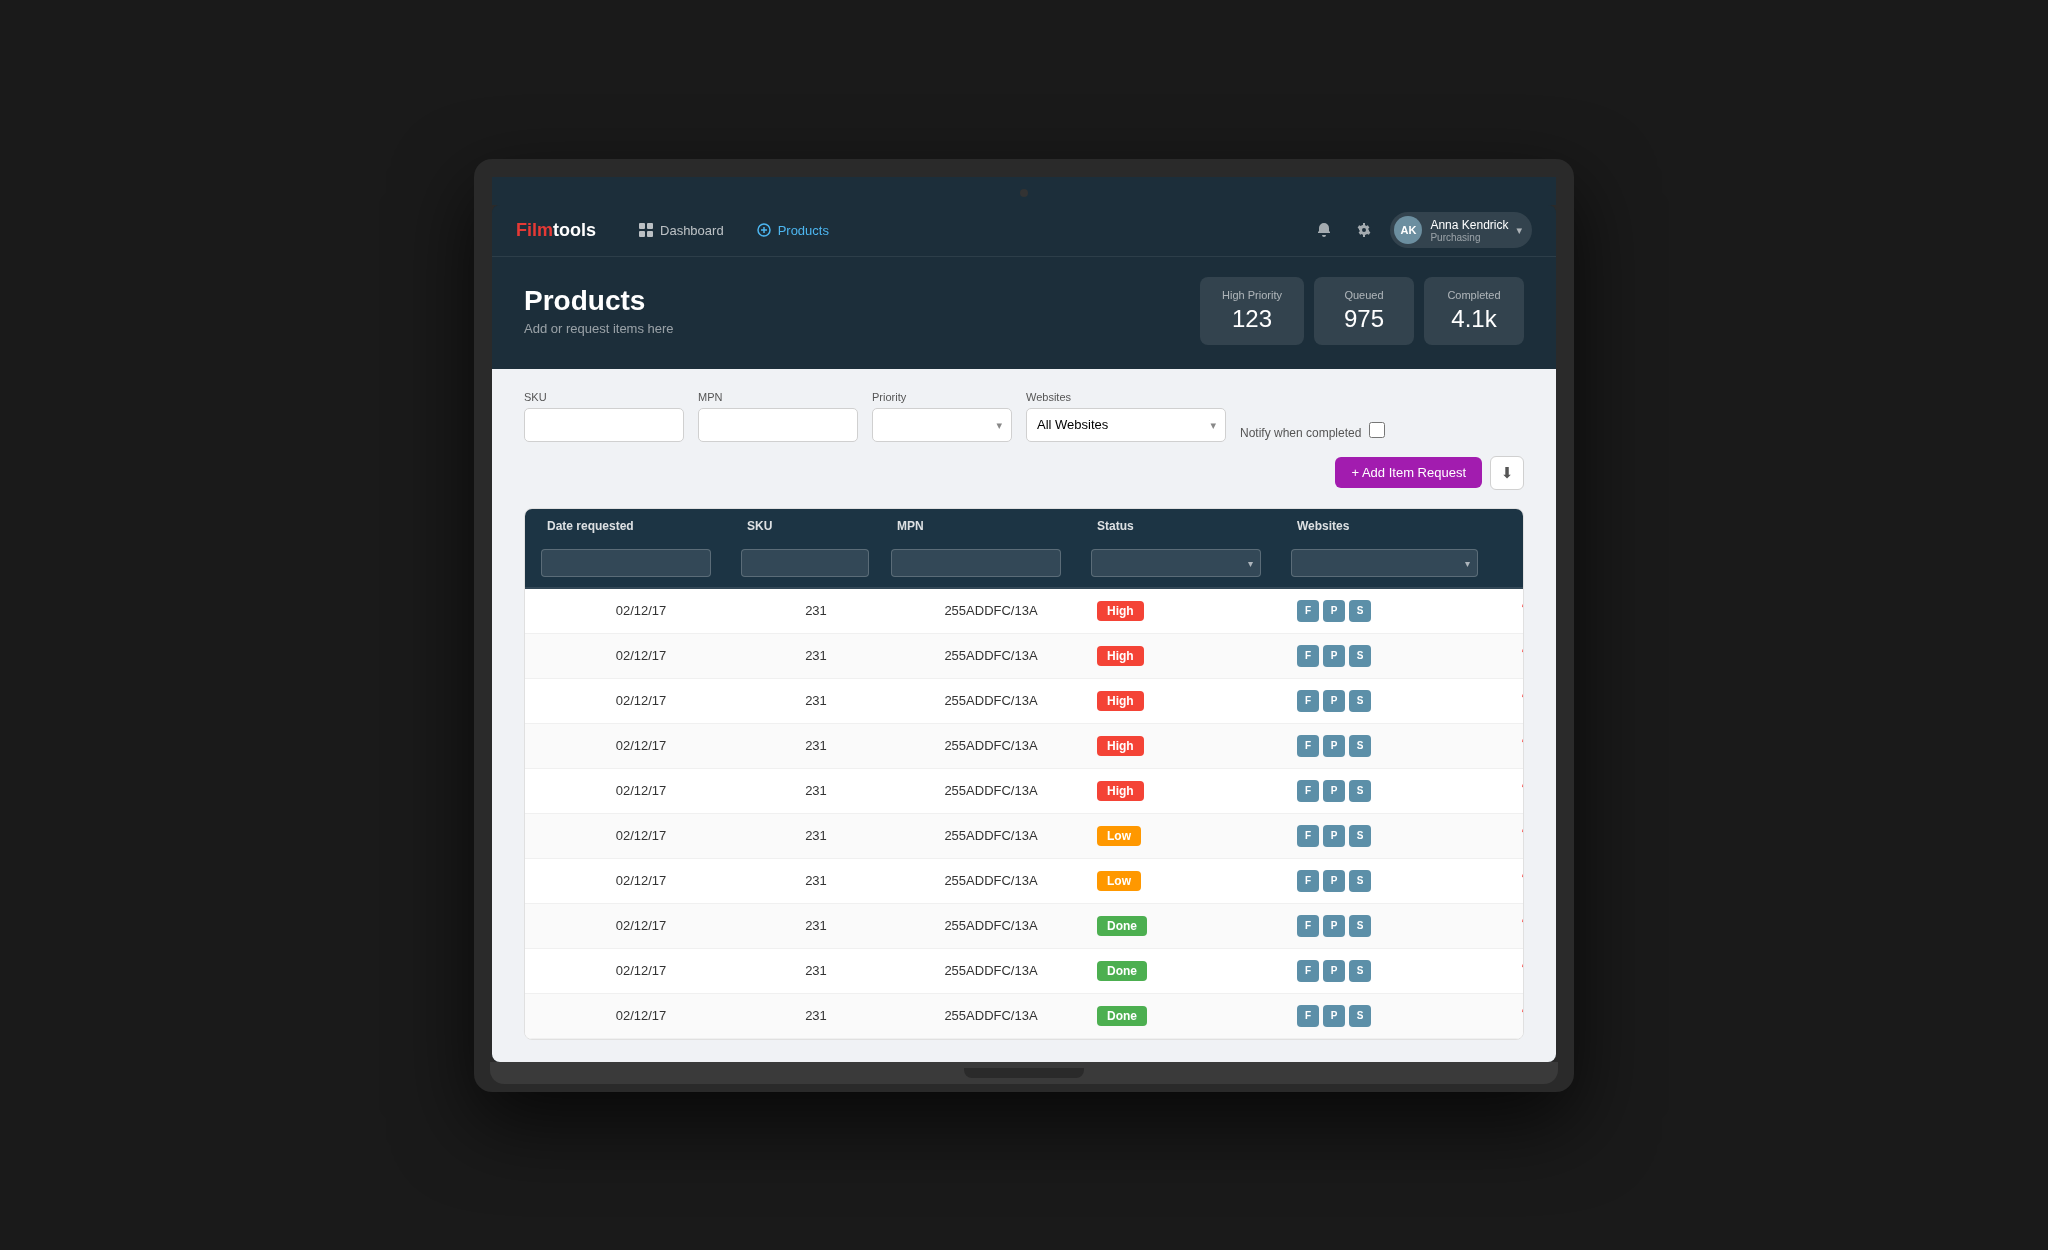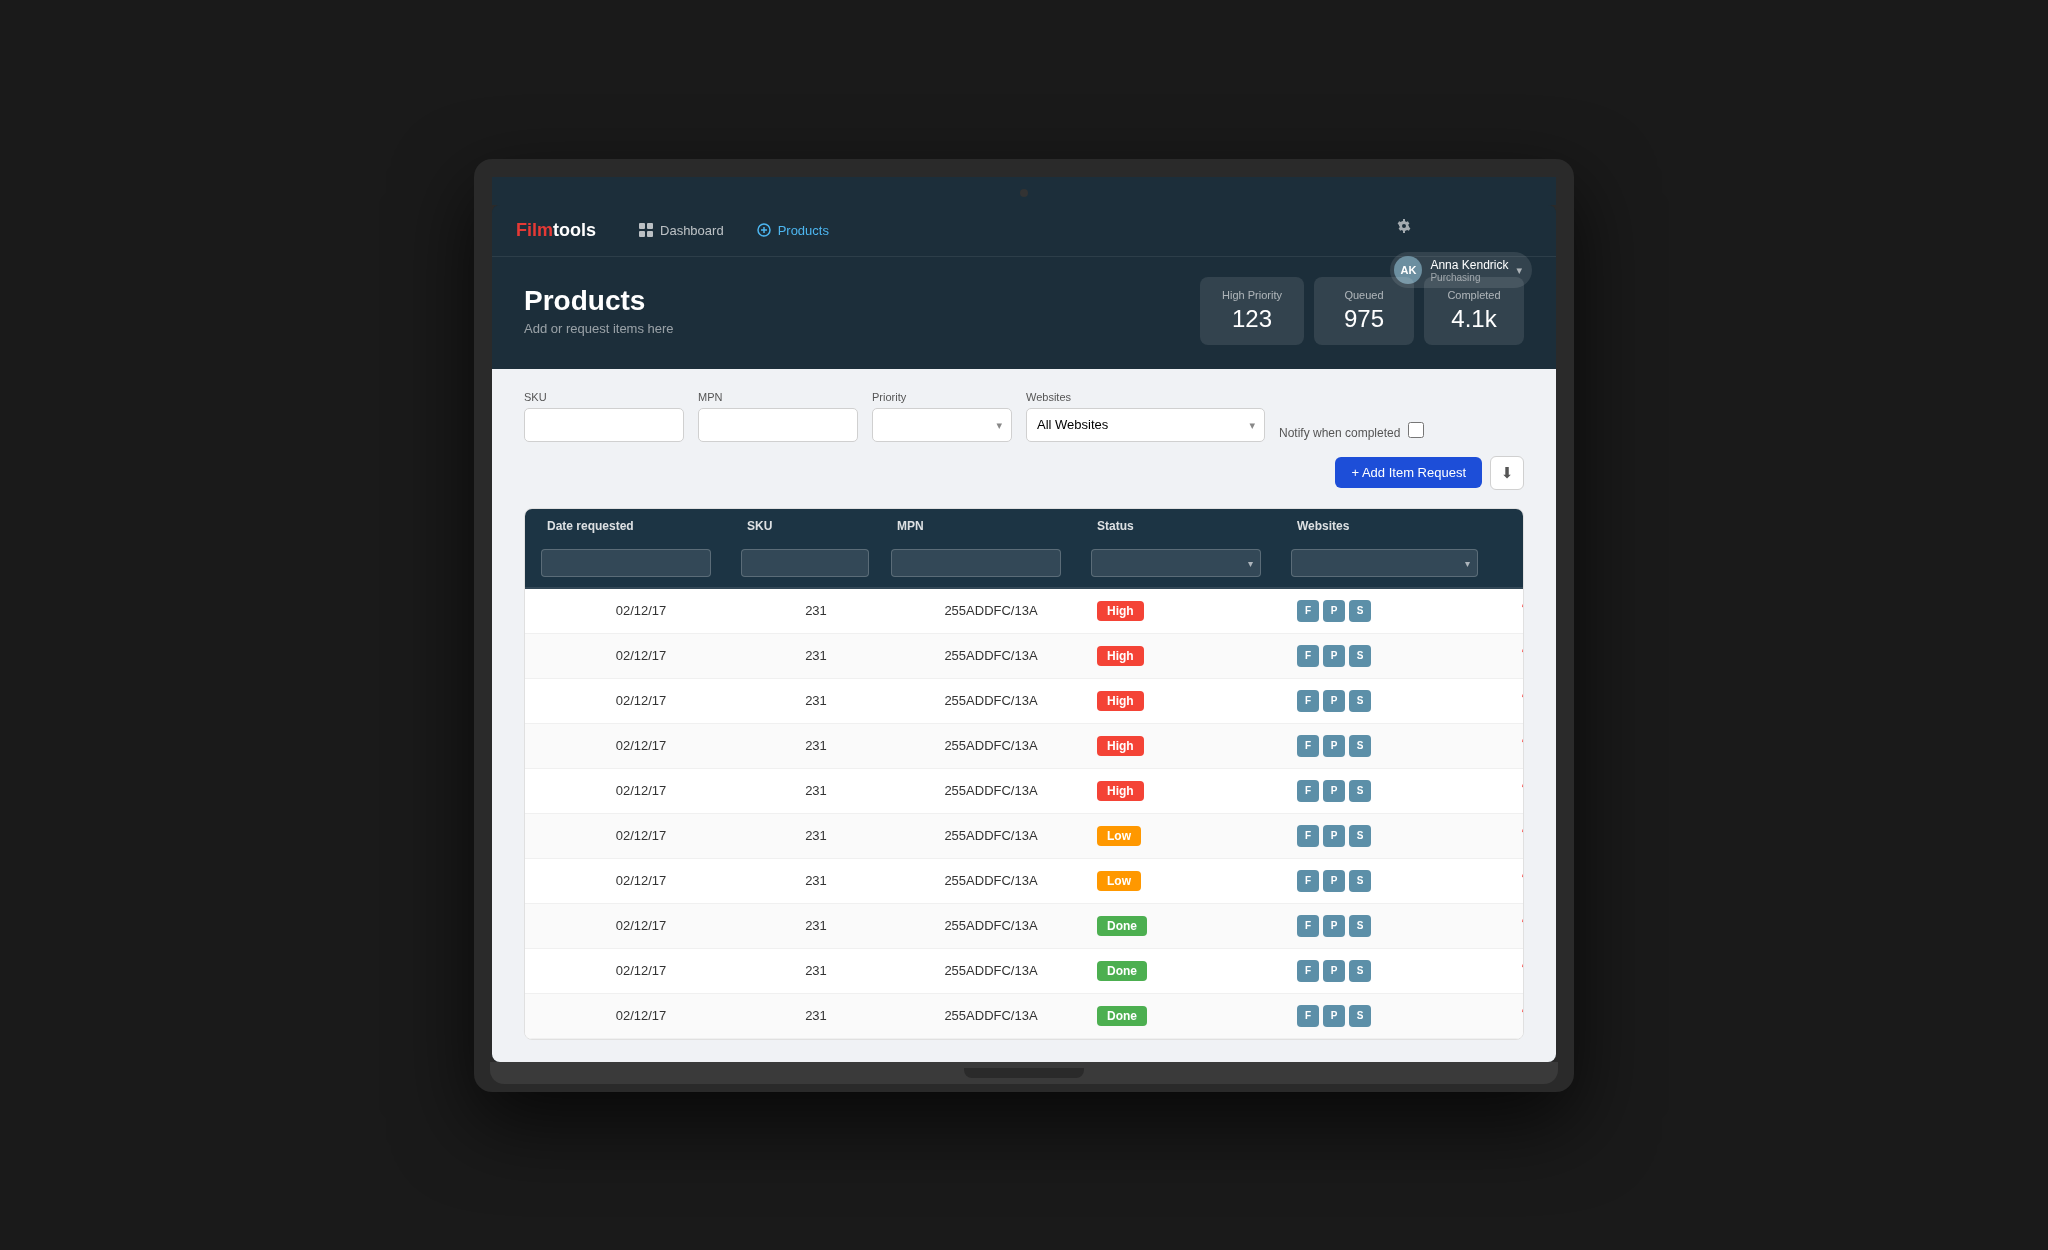--- a/index.html
+++ b/index.html
@@ -90,8 +90,8 @@
     }
     .nav-right {
       display: flex;
+      align-items: center;
       gap: 12px;
-      flex-direction: column;
     }
     .nav-icon-btn {
       width: 28px; height: 28px;

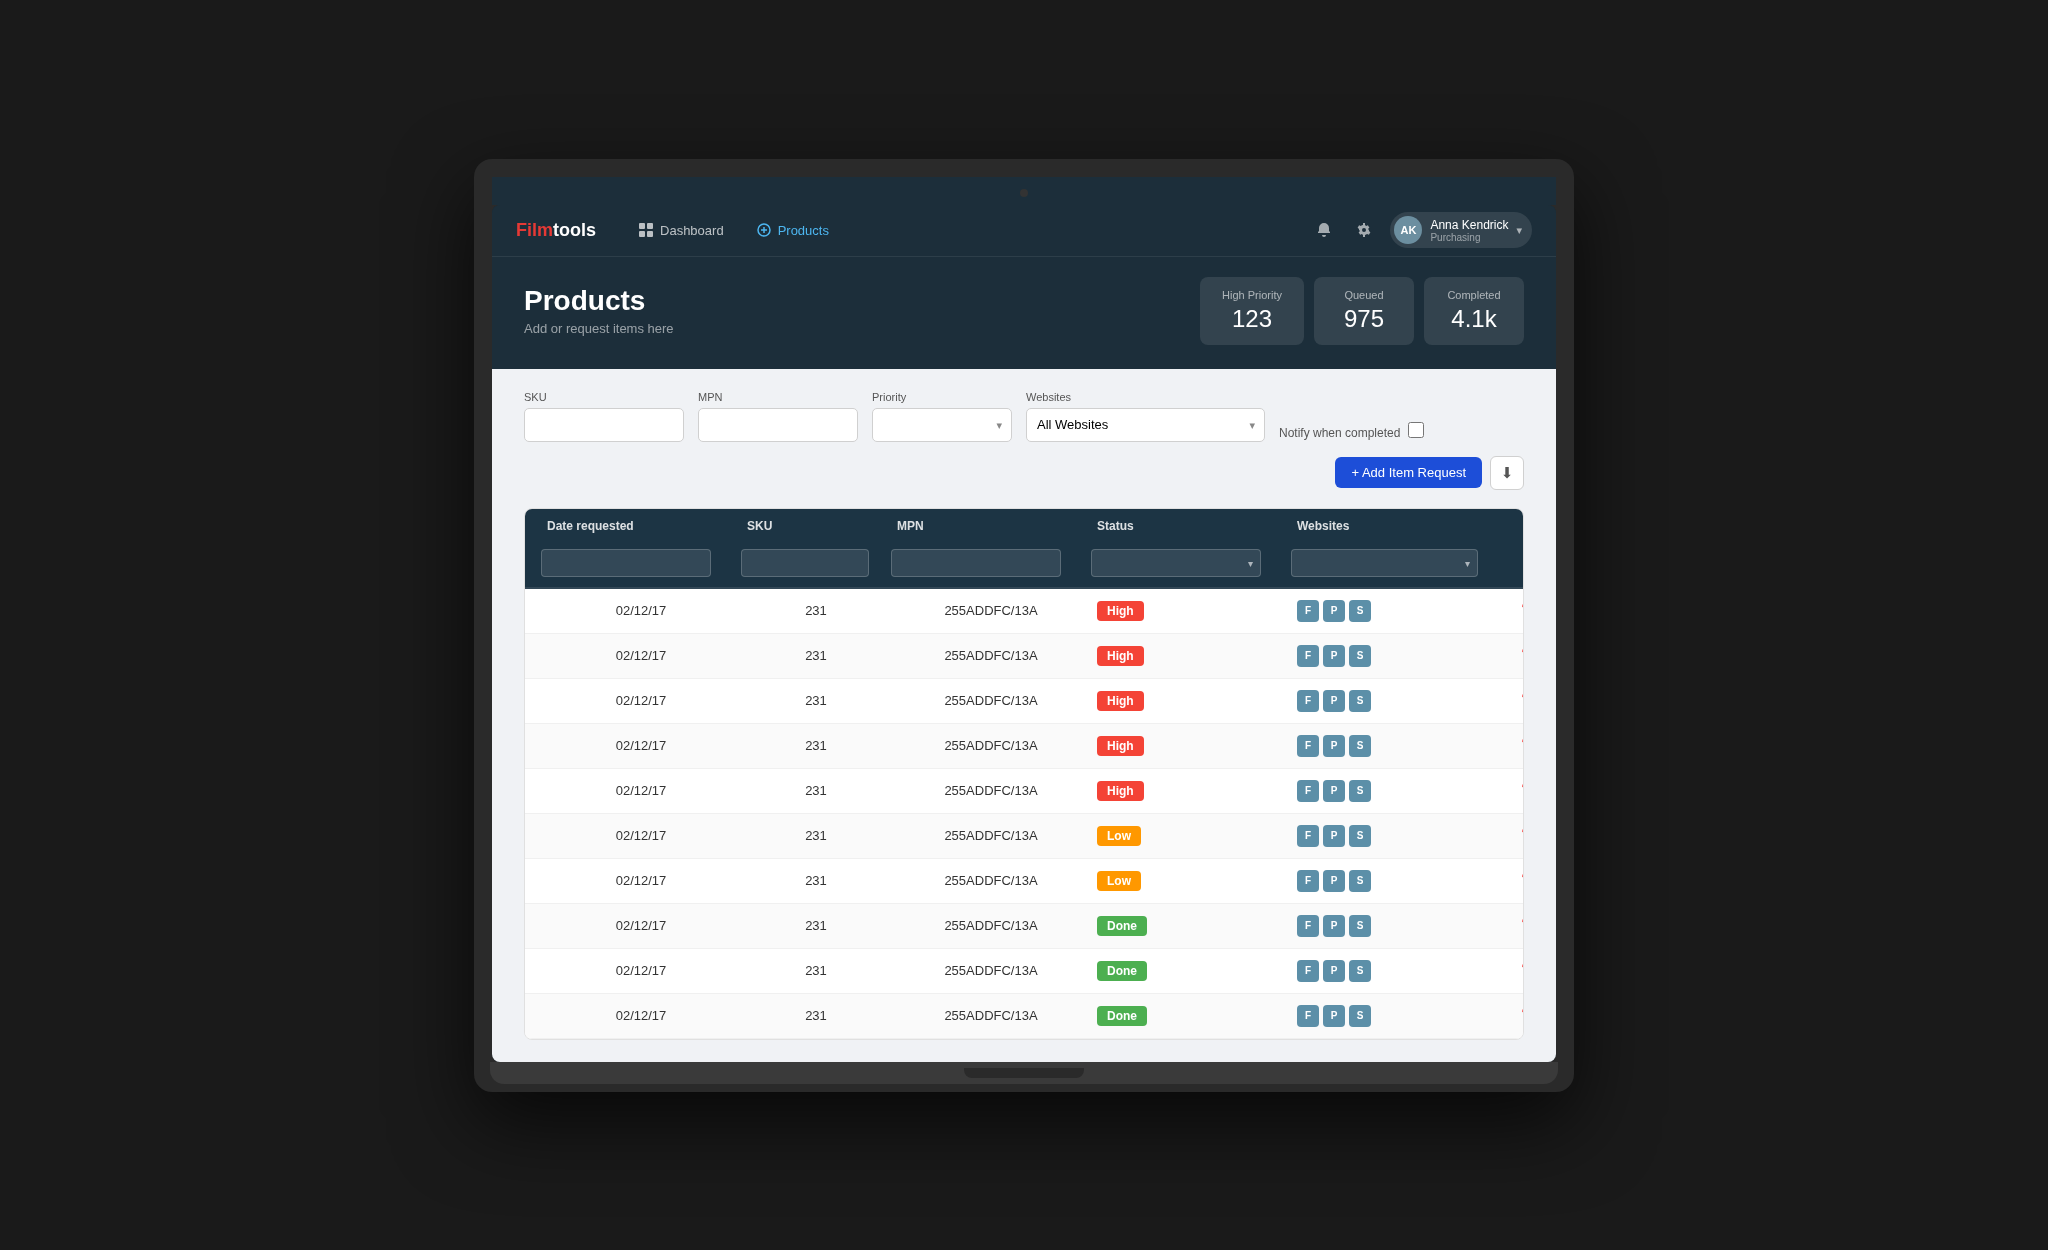--- a/index.html
+++ b/index.html
@@ -195,7 +195,7 @@
       cursor: pointer;
     }
     .filter-select-wide {
-      width: 239px;
+      width: 200px;
     }
     .select-wrapper {
       position: relative;

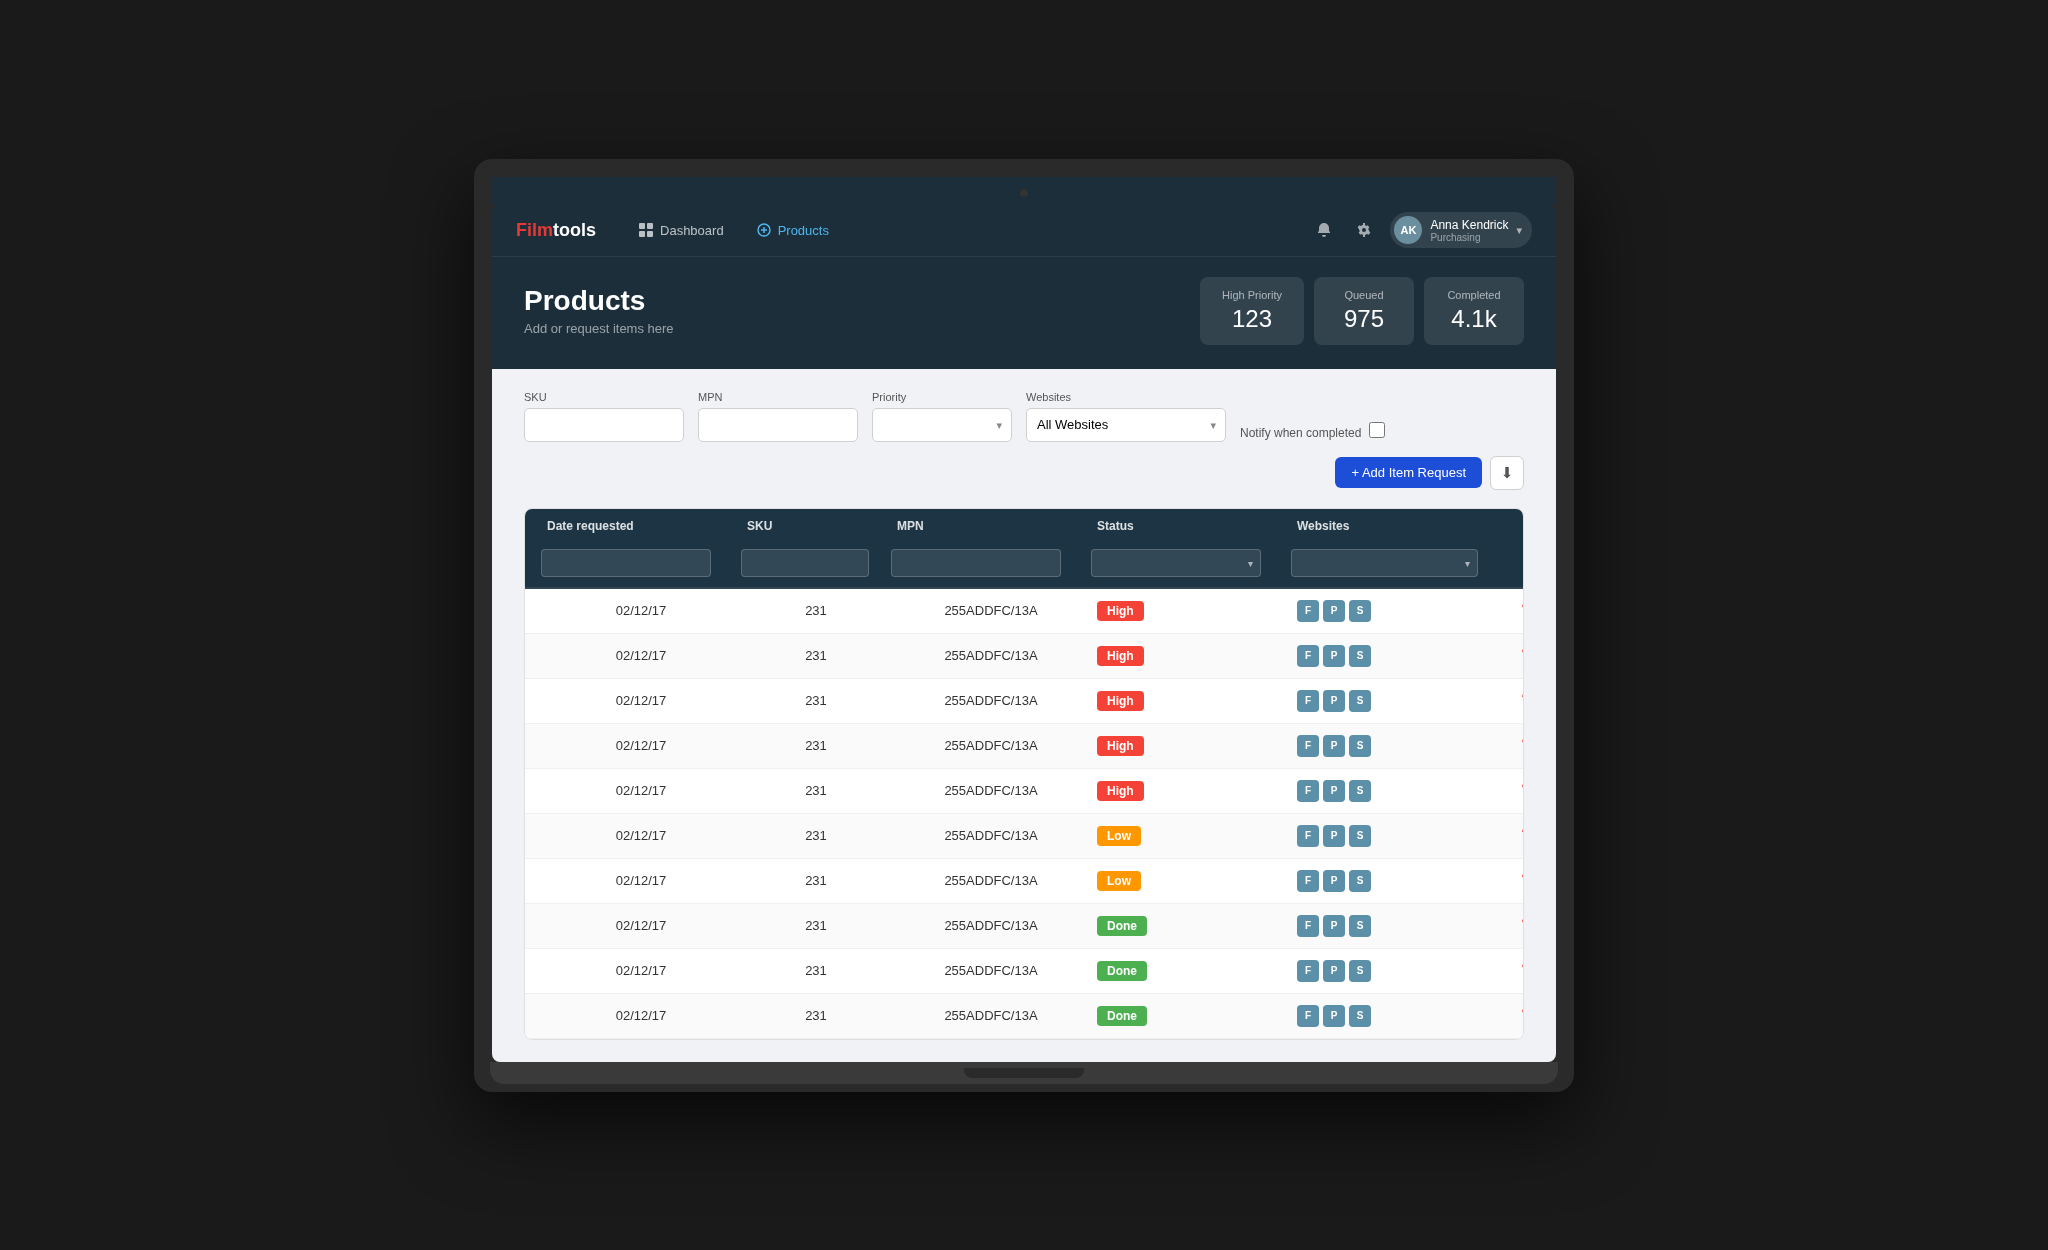--- a/index.html
+++ b/index.html
@@ -228,7 +228,7 @@
       margin-left: auto;
     }
     .add-btn {
-      background: #1d4ed8;
+      background: #a21caf;
       color: white;
       border: none;
       border-radius: 6px;

